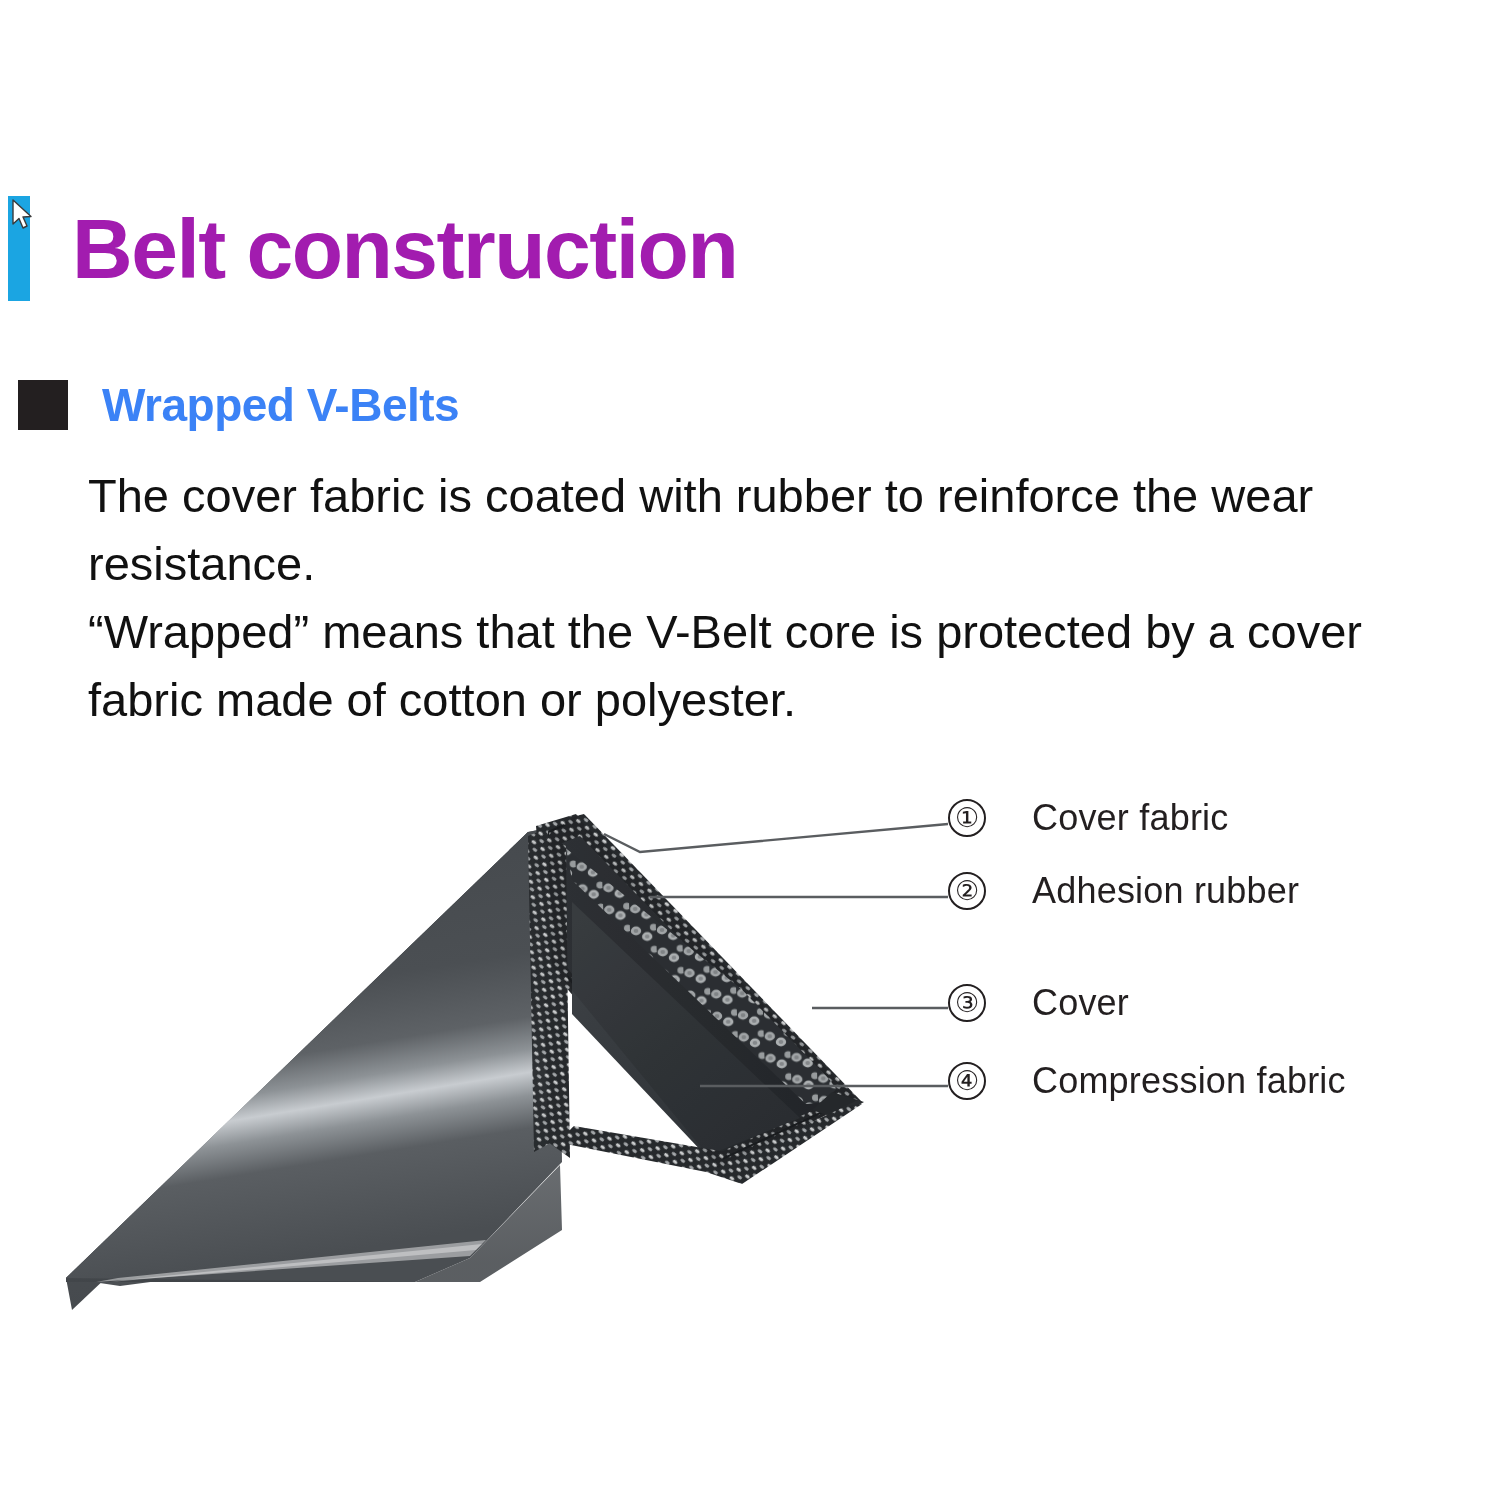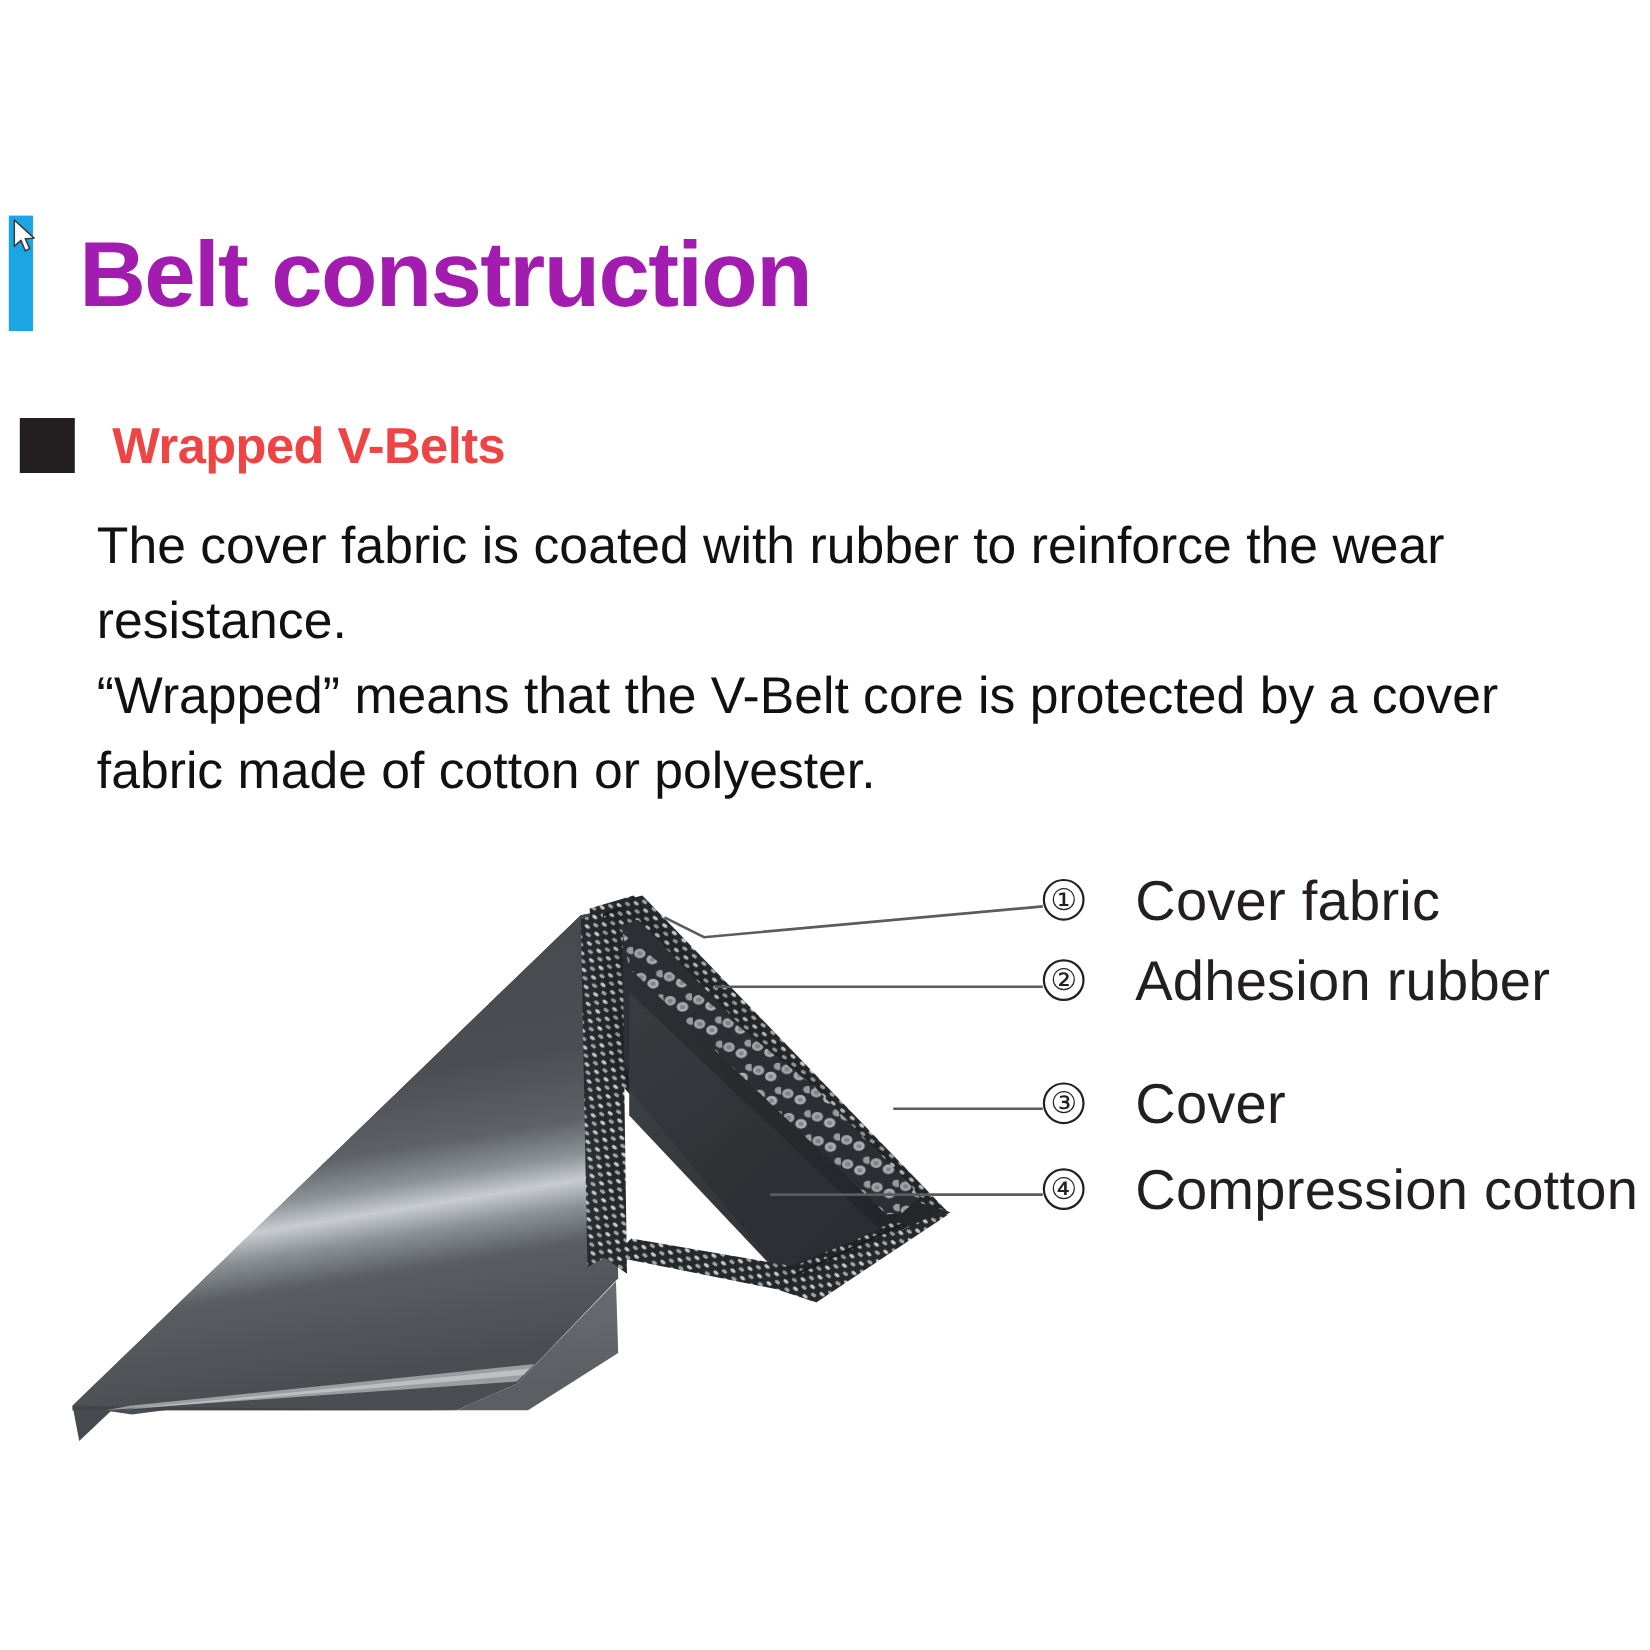--- a/index.html
+++ b/index.html
@@ -69,7 +69,7 @@
     font-size: 46px;
     font-weight: bold;
     letter-spacing: -0.5px;
-    color: #ef4444;
+    color: #3b82f6;
     margin-left: 34px;
     white-space: nowrap;
   }

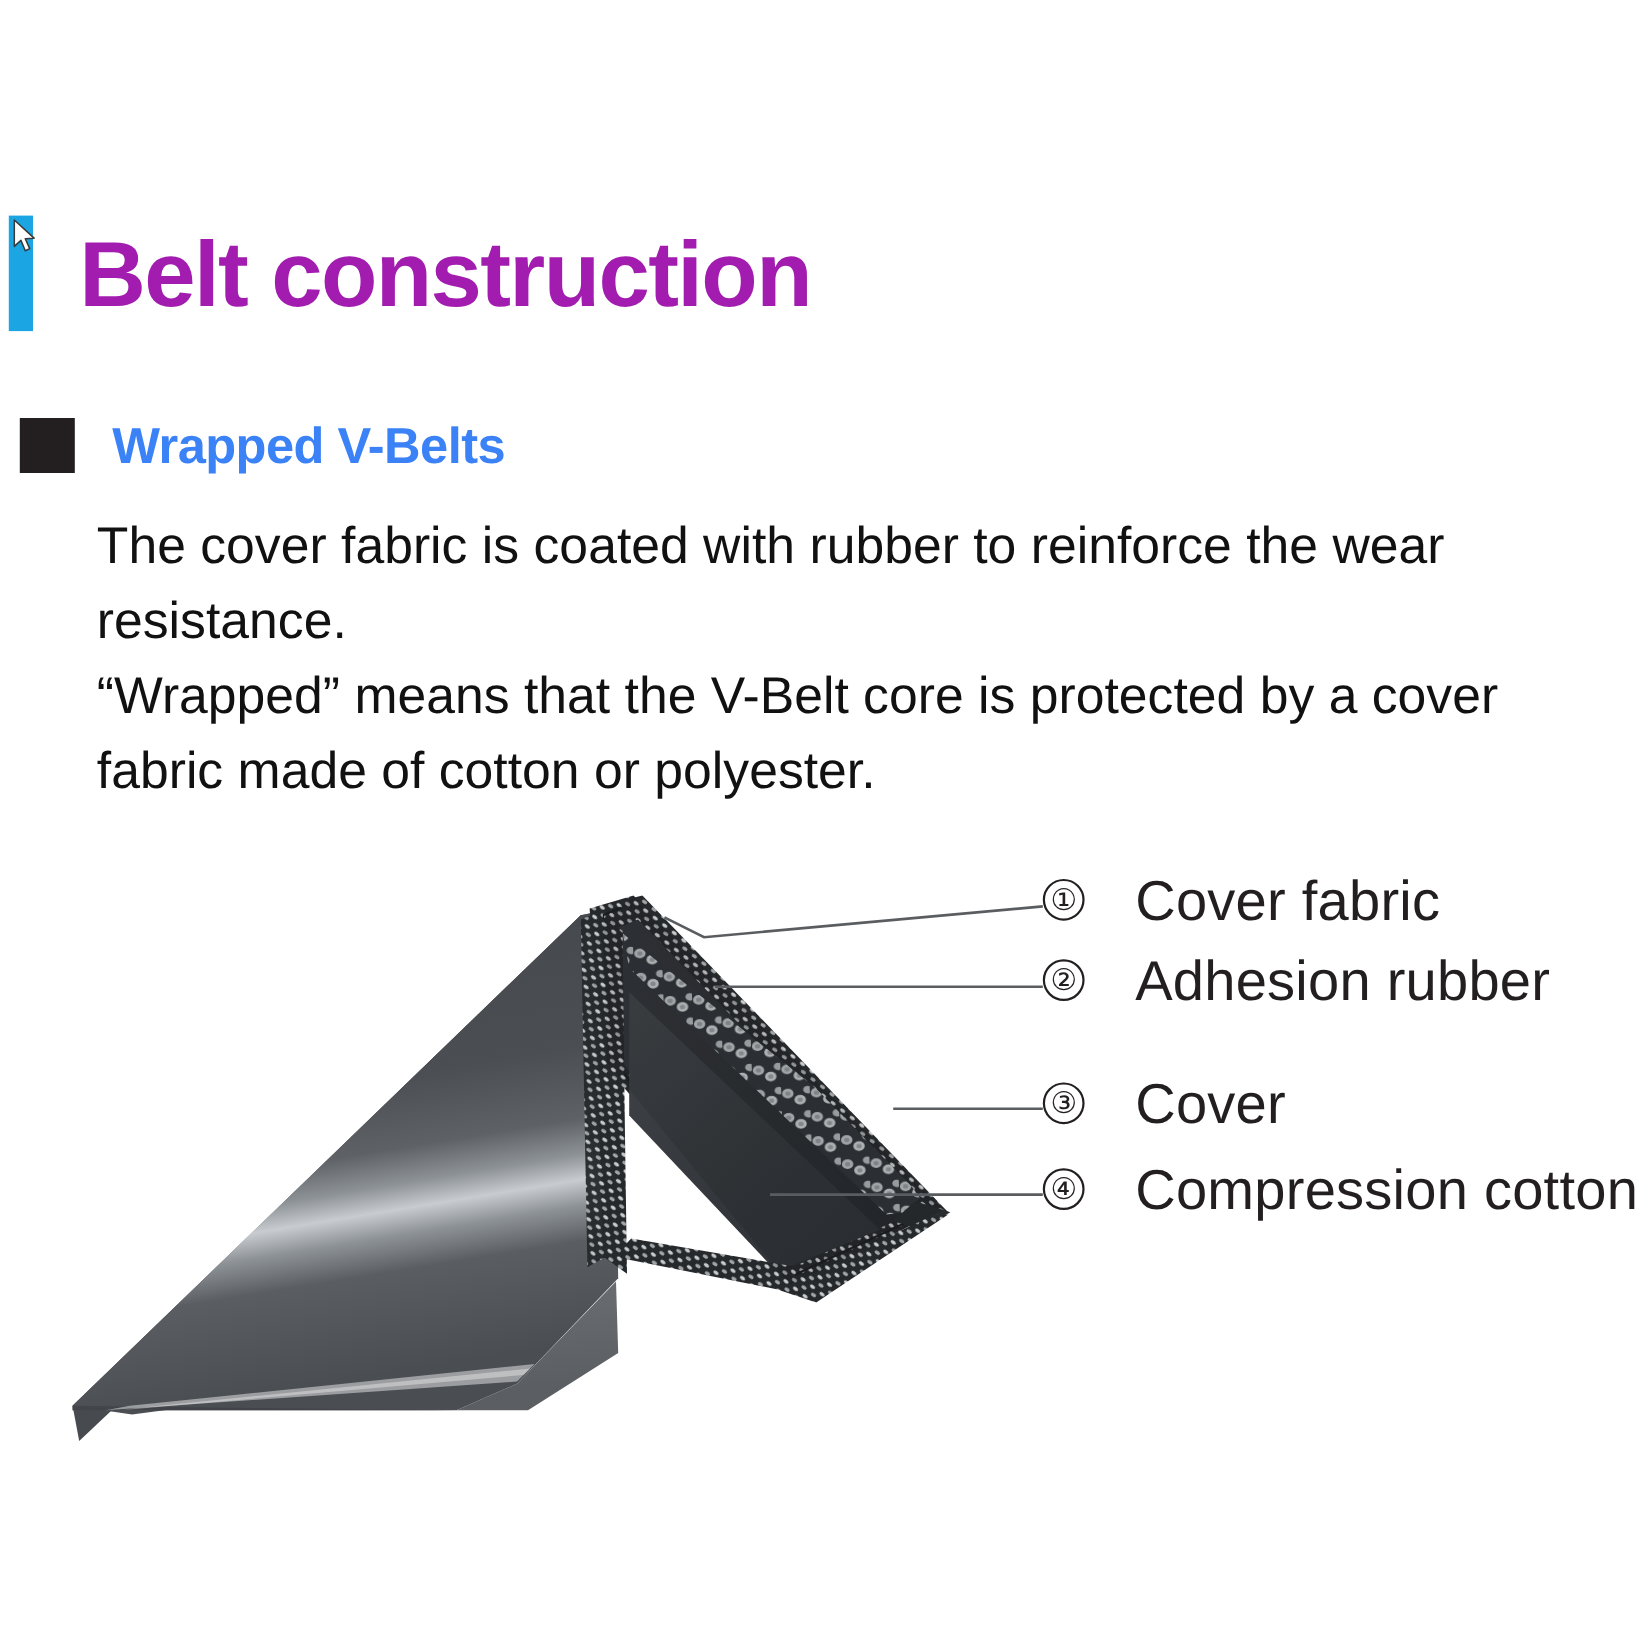--- a/index.html
+++ b/index.html
@@ -135,7 +135,7 @@
     box-sizing: border-box;
   }
   .legend-label {
-    font-size: 51px;
+    font-size: 36px;
     color: #231f20;
     margin-left: 46px;
     white-space: nowrap;

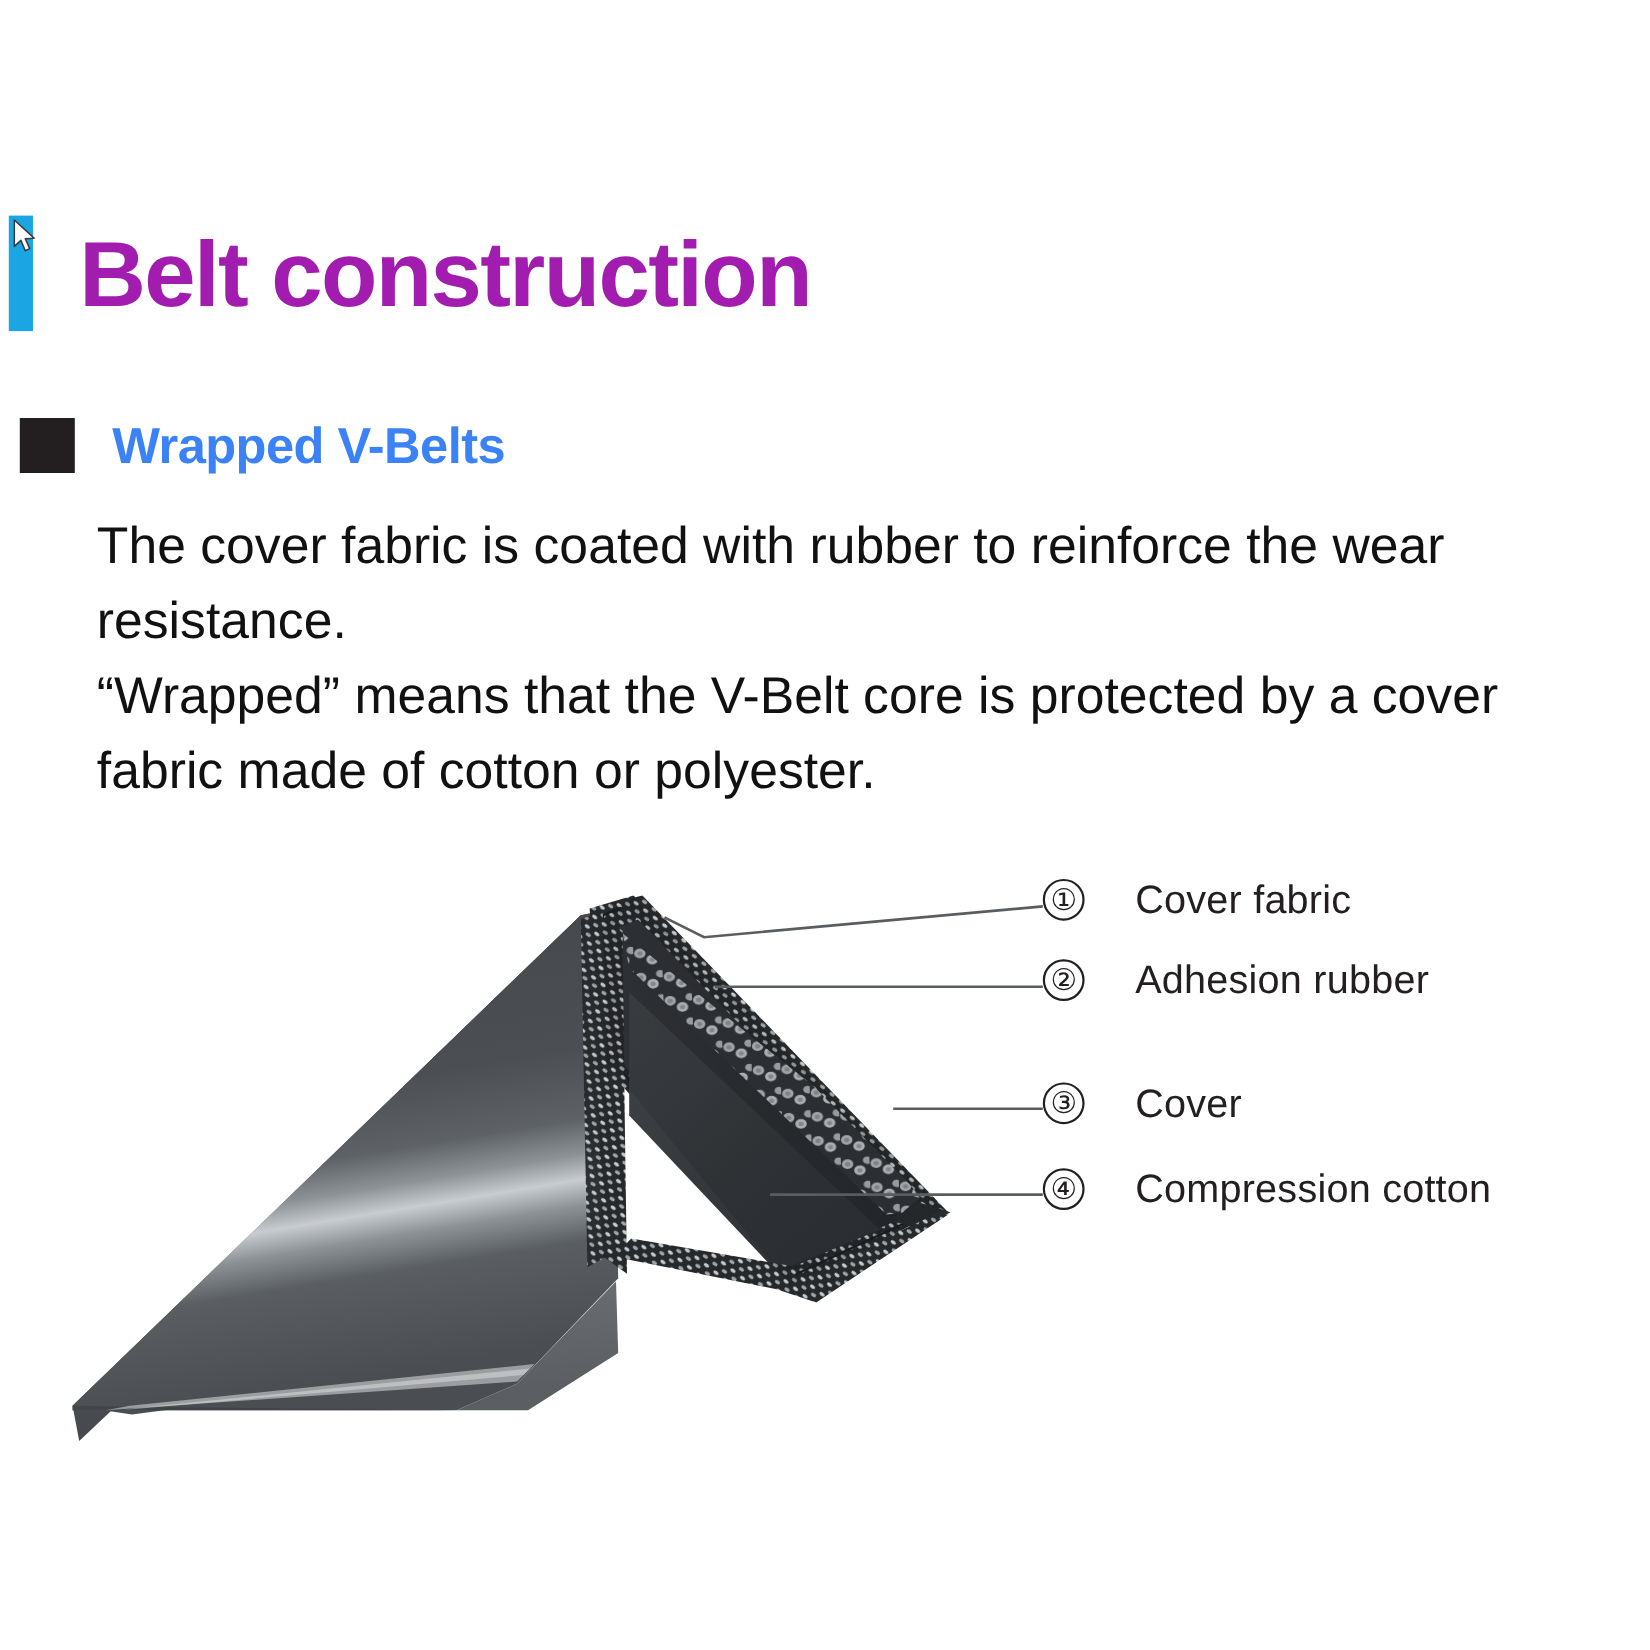--- a/index.html
+++ b/index.html
@@ -293,7 +293,7 @@
 
   <div class="legend-item i3">
     <div class="legend-num">④</div>
-    <div class="legend-label">Compression cotton</div>
+    <div class="legend-label">Compression fabric</div>
   </div>
 
 </div>

